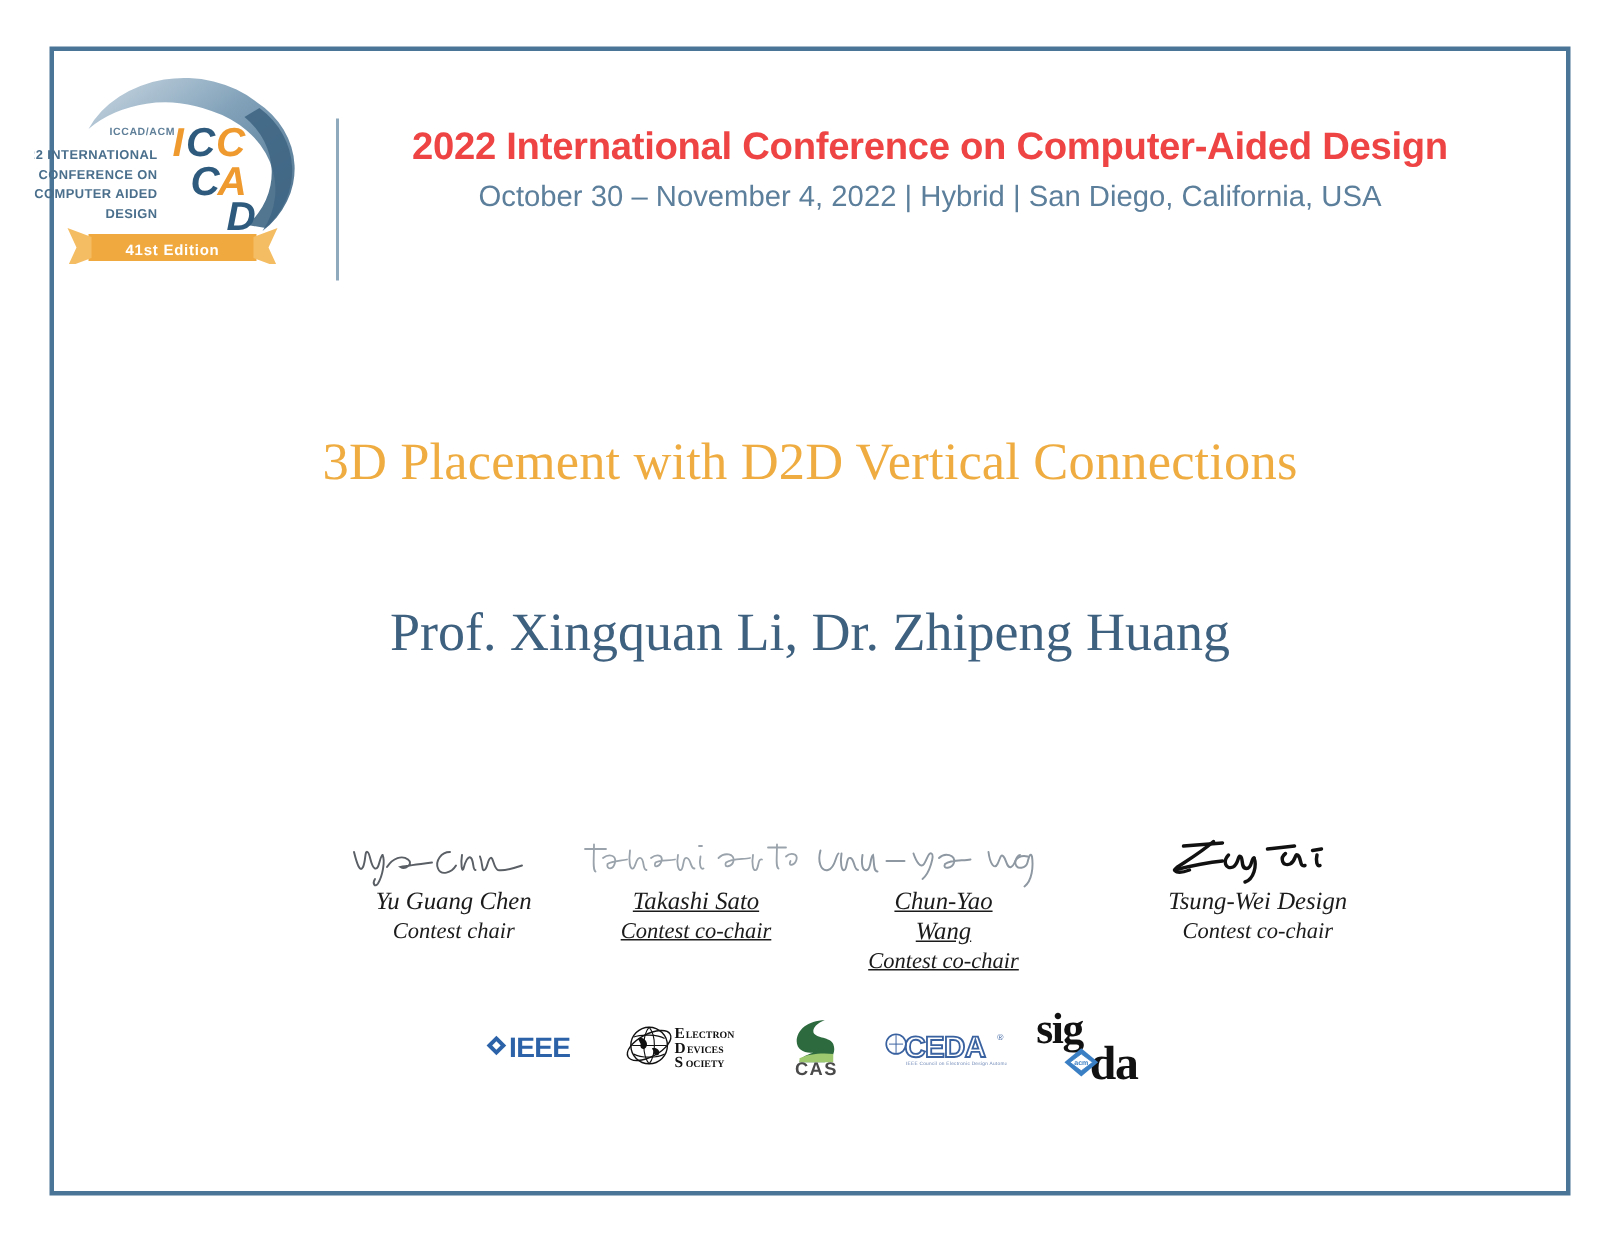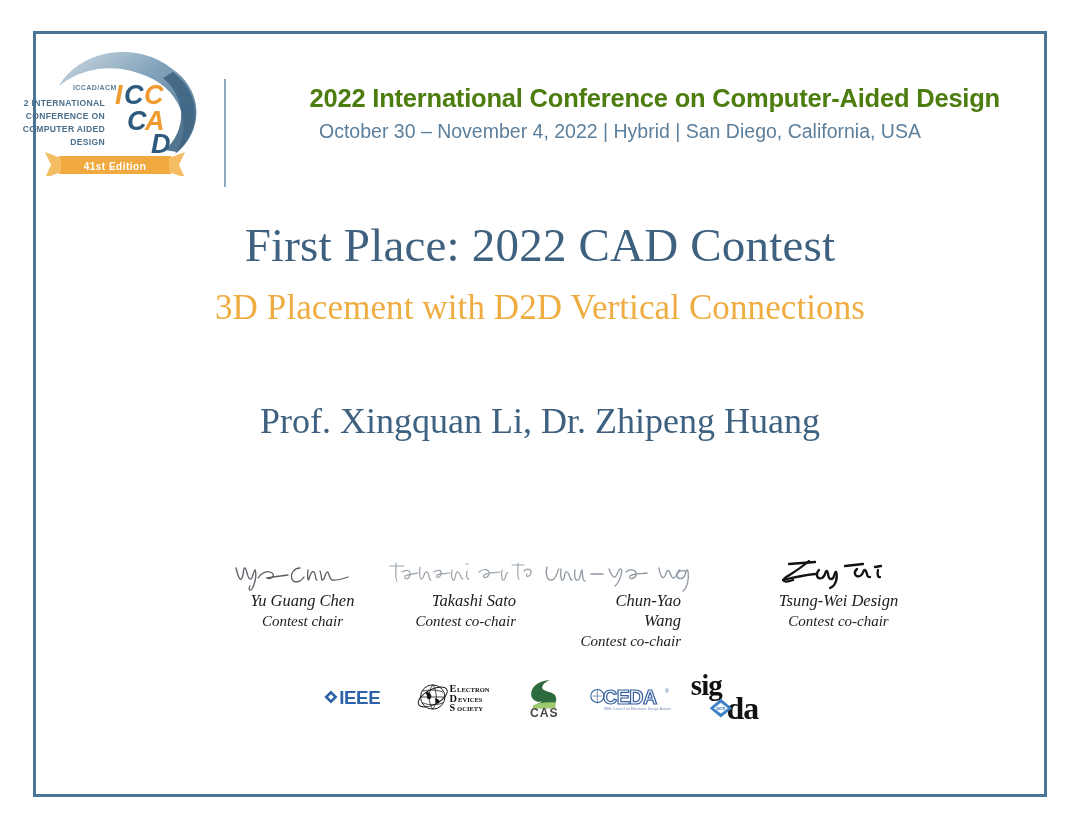--- a/index.html
+++ b/index.html
@@ -42,10 +42,9 @@
     font-family:"Liberation Sans", sans-serif;
     font-weight:bold;
     font-size:25.5px;
-    color:#4d7c0f;
+    color:#ef4444;
     letter-spacing:-0.2px;
     white-space:nowrap;
-    text-align:right;
   }
   .conf-sub{
     font-family:"Liberation Sans", sans-serif;

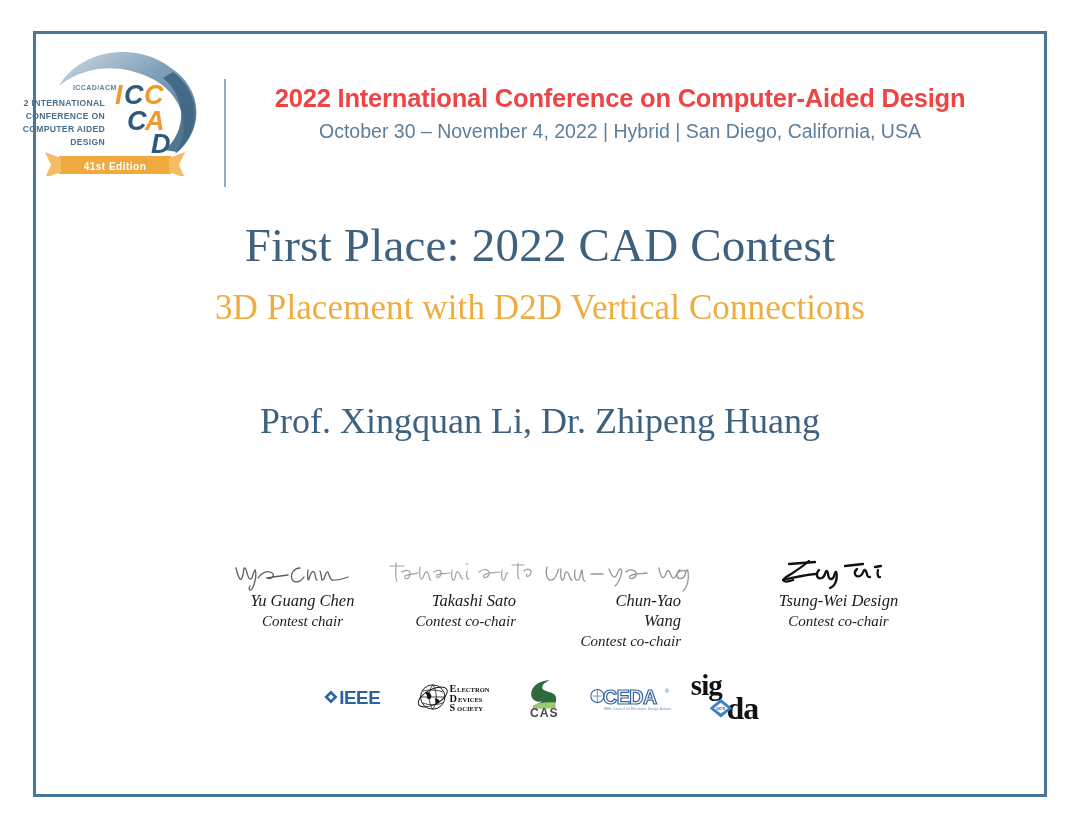--- a/index.html
+++ b/index.html
@@ -177,7 +177,6 @@
     </div>
   </div>
 
-  <div class="main-title">First Place: 2022 CAD Contest</div>
   <div class="sub-title">3D Placement with D2D Vertical Connections</div>
 
   <div class="authors">

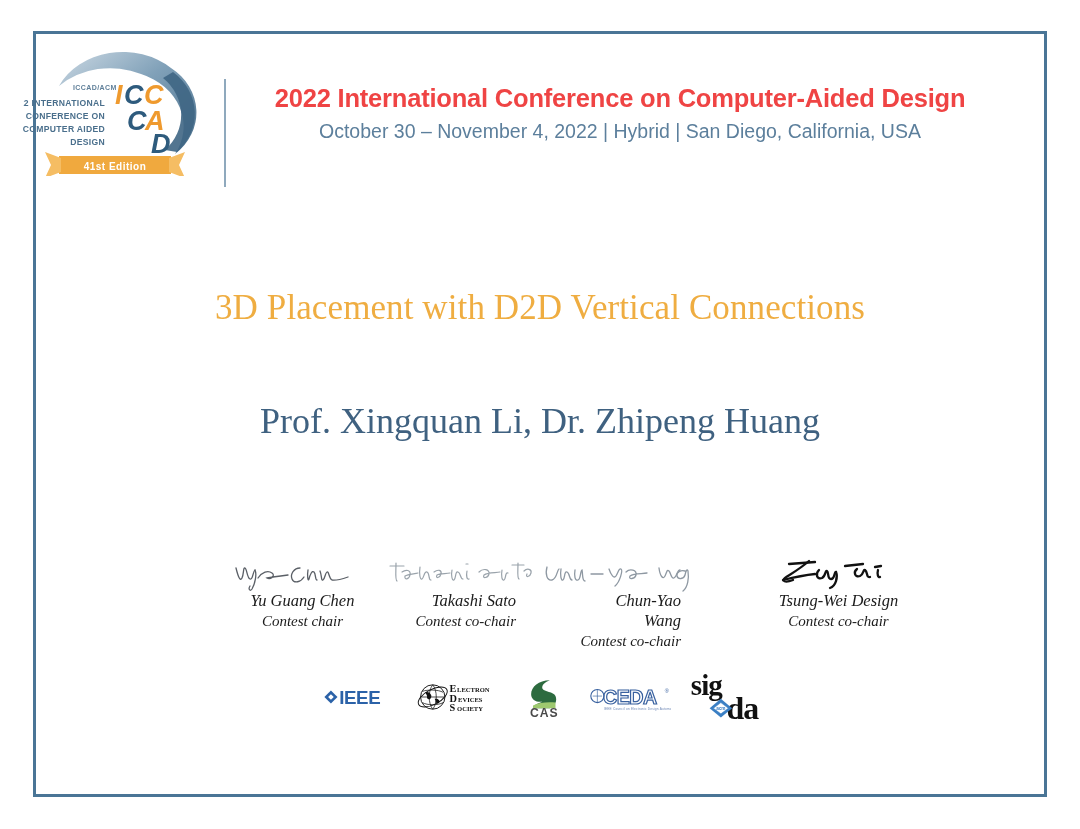--- a/index.html
+++ b/index.html
@@ -114,7 +114,8 @@
   }
   .sig-narrow .sig-name,.sig-narrow .sig-role{
     display:block;width:104px;margin-left:auto;margin-right:auto;
-    text-align:right;
+    text-align:center;
+    text-decoration:underline;
   }
   .sig-b2 .sig-name,.sig-b2 .sig-role{margin-left:36px;margin-right:auto;}
   .sig-b3 .sig-name,.sig-b3 .sig-role{margin-left:36px;margin-right:auto;}

